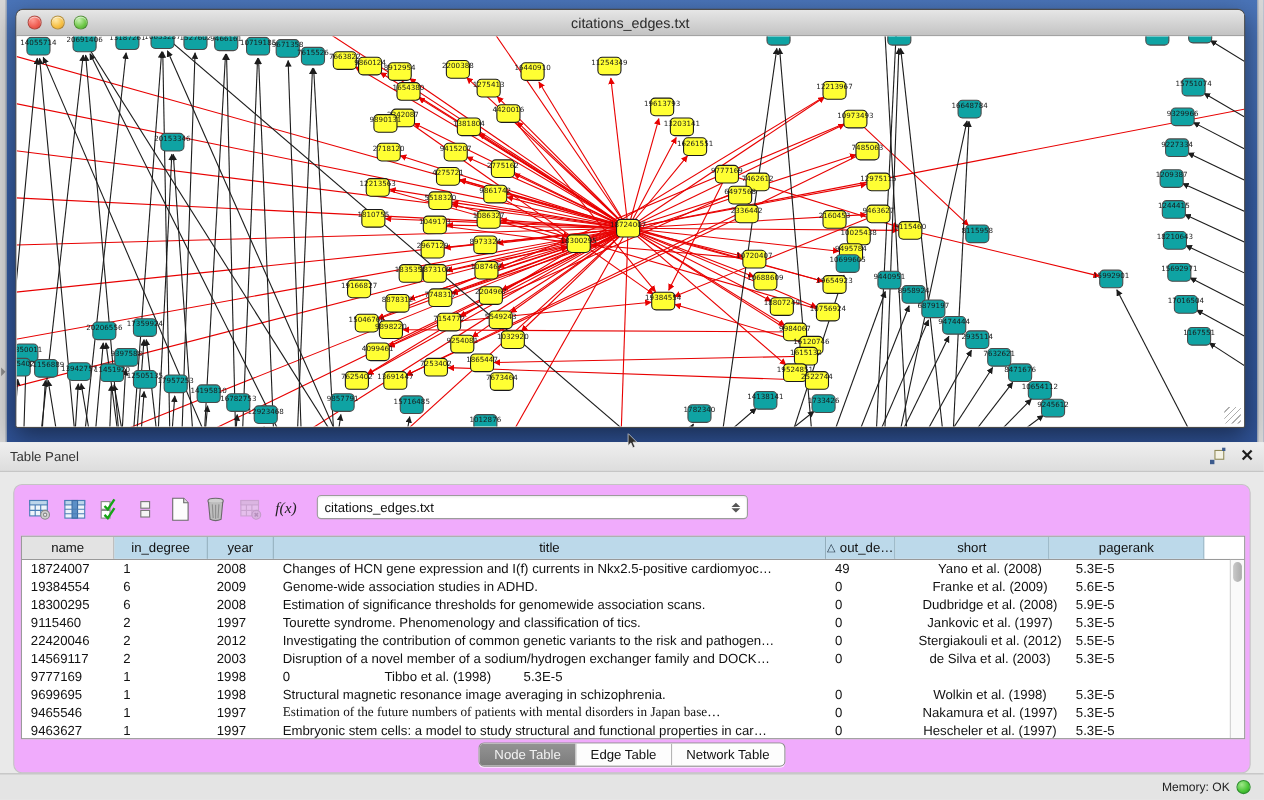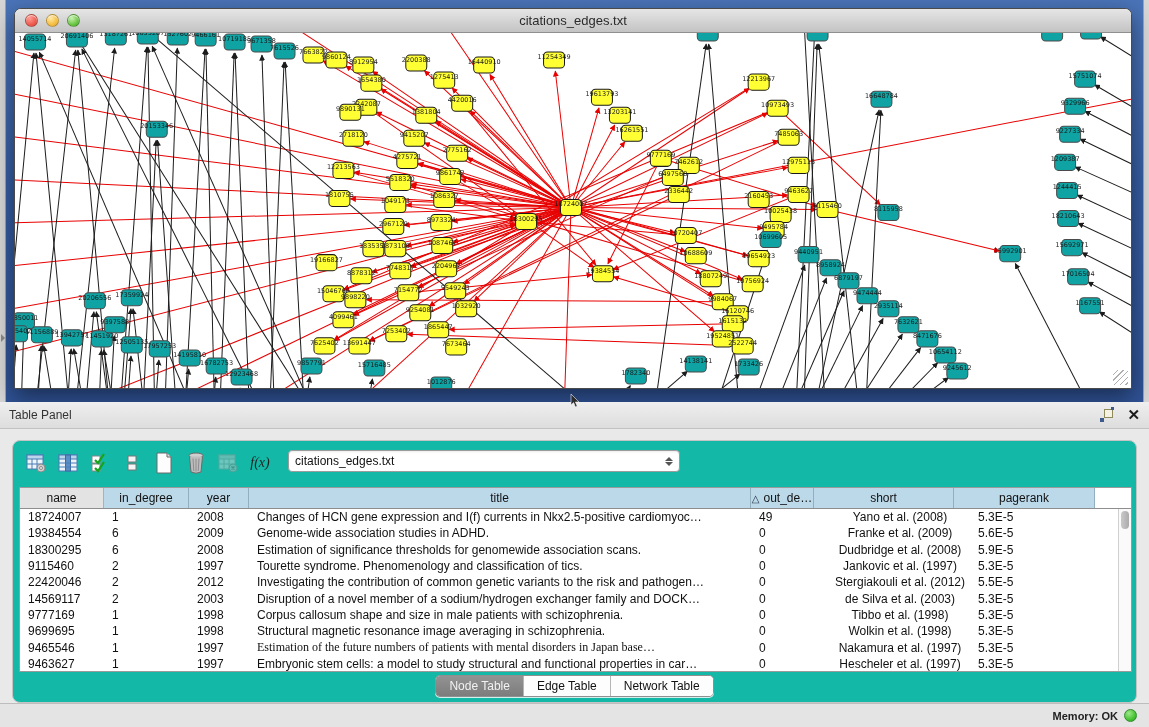--- a/index.html
+++ b/index.html
@@ -45,7 +45,7 @@
   .close-x { font-size:15px; font-weight:bold; color:#1c1c1c; line-height:14px; cursor:default; }
 
   .panel-inner { position:absolute; left:12px; top:38px; width:1125px; height:263px;
-                 background:#14b8a6; border:1px solid #c4c4c4; border-radius:8px; }
+                 background:#f0abfc; border:1px solid #c4c4c4; border-radius:8px; }
   .toolbar { position:absolute; left:10px; top:7px; height:30px; display:flex; align-items:center; gap:6px; }
   .tool-btn { width:26px; height:26px; display:flex; align-items:center; justify-content:center; border-radius:3px; }
   .tool-btn svg { display:block; }

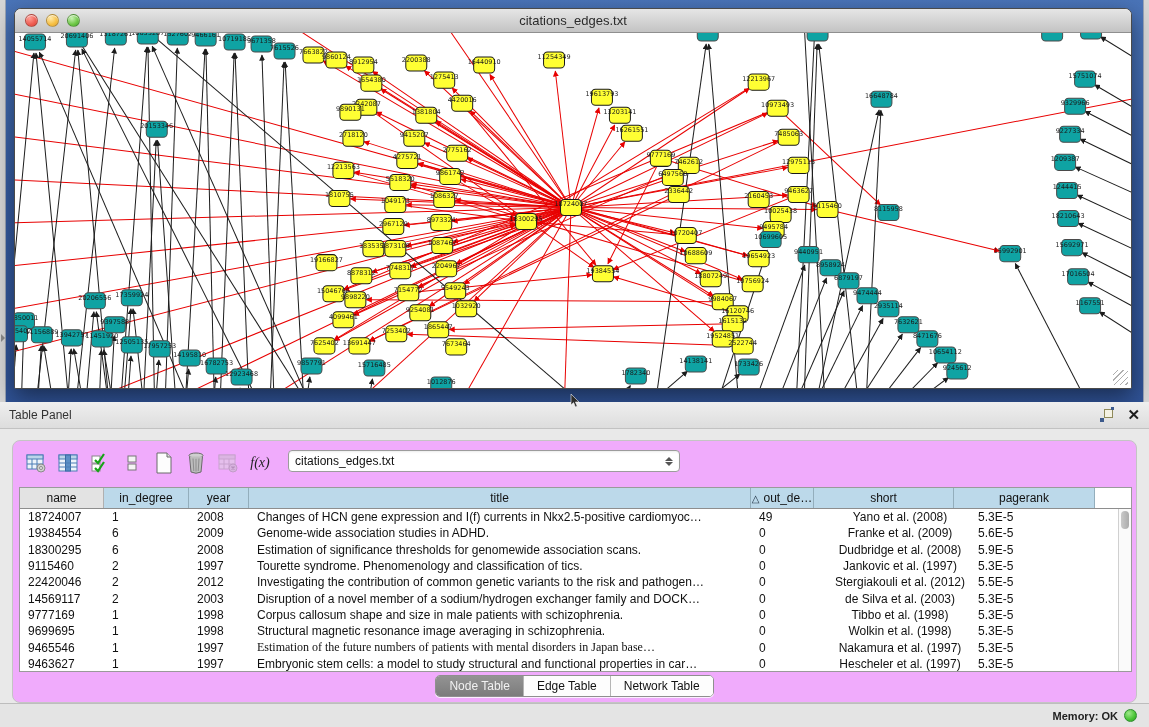--- a/index.html
+++ b/index.html
@@ -982,7 +982,6 @@
               <div class="gcell" style="width: 84px; flex: 0 0 84px;">9777169</div>
               <div class="gcell" style="width: 85px; flex: 0 0 85px;">1</div>
               <div class="gcell" style="width: 60px; flex: 0 0 60px;">1998</div>
-              <div class="gcell" style="width: 502px; flex: 0 0 502px;">Corpus callosum shape and size in male patients with schizophrenia.</div>
               <div class="gcell" style="width: 63px; flex: 0 0 63px;">0</div>
               <div class="gcell center" style="width: 140px; flex: 0 0 140px;">Tibbo et al. (1998)</div>
               <div class="gcell" style="width: 141px; flex: 0 0 141px;">5.3E-5</div>

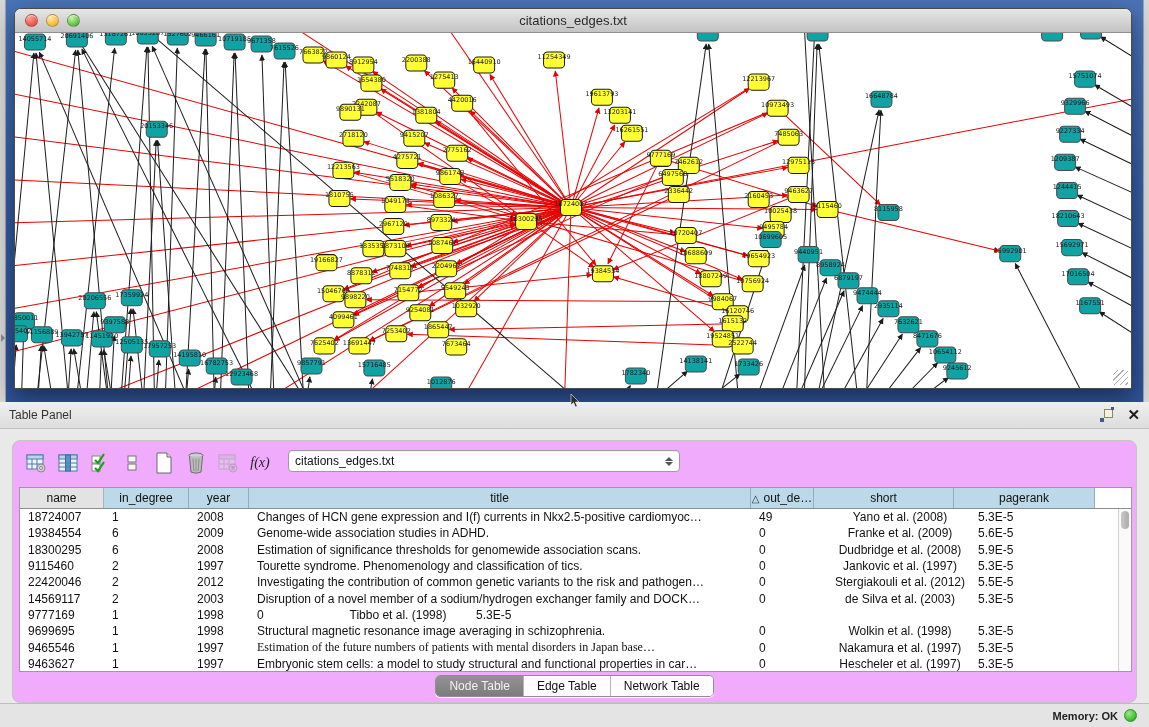--- a/index.html
+++ b/index.html
@@ -84,7 +84,7 @@
   .seg button.active { background:linear-gradient(180deg,#939393,#7c7c7c); color:#f2f2f2; }
 
   .status-bar { position:absolute; left:0; top:703px; width:1149px; height:24px; background:#e4e4e4;
-                border-top:1px solid #bdbdbd; display:flex; align-items:center; justify-content:flex-end; padding:0 12px; gap:6px;font-weight:bold; }
+                border-top:1px solid #bdbdbd; display:flex; align-items:center; justify-content:flex-end; padding:0 12px; gap:6px; }
   .mem-label { font-size:11px; color:#222; }
   .mem-dot { width:13px; height:13px; border-radius:50%; background:radial-gradient(circle at 35% 30%,#9fe88a,#47c434 60%,#2f9423); border:1px solid #2e8f2e; }
 </style>

